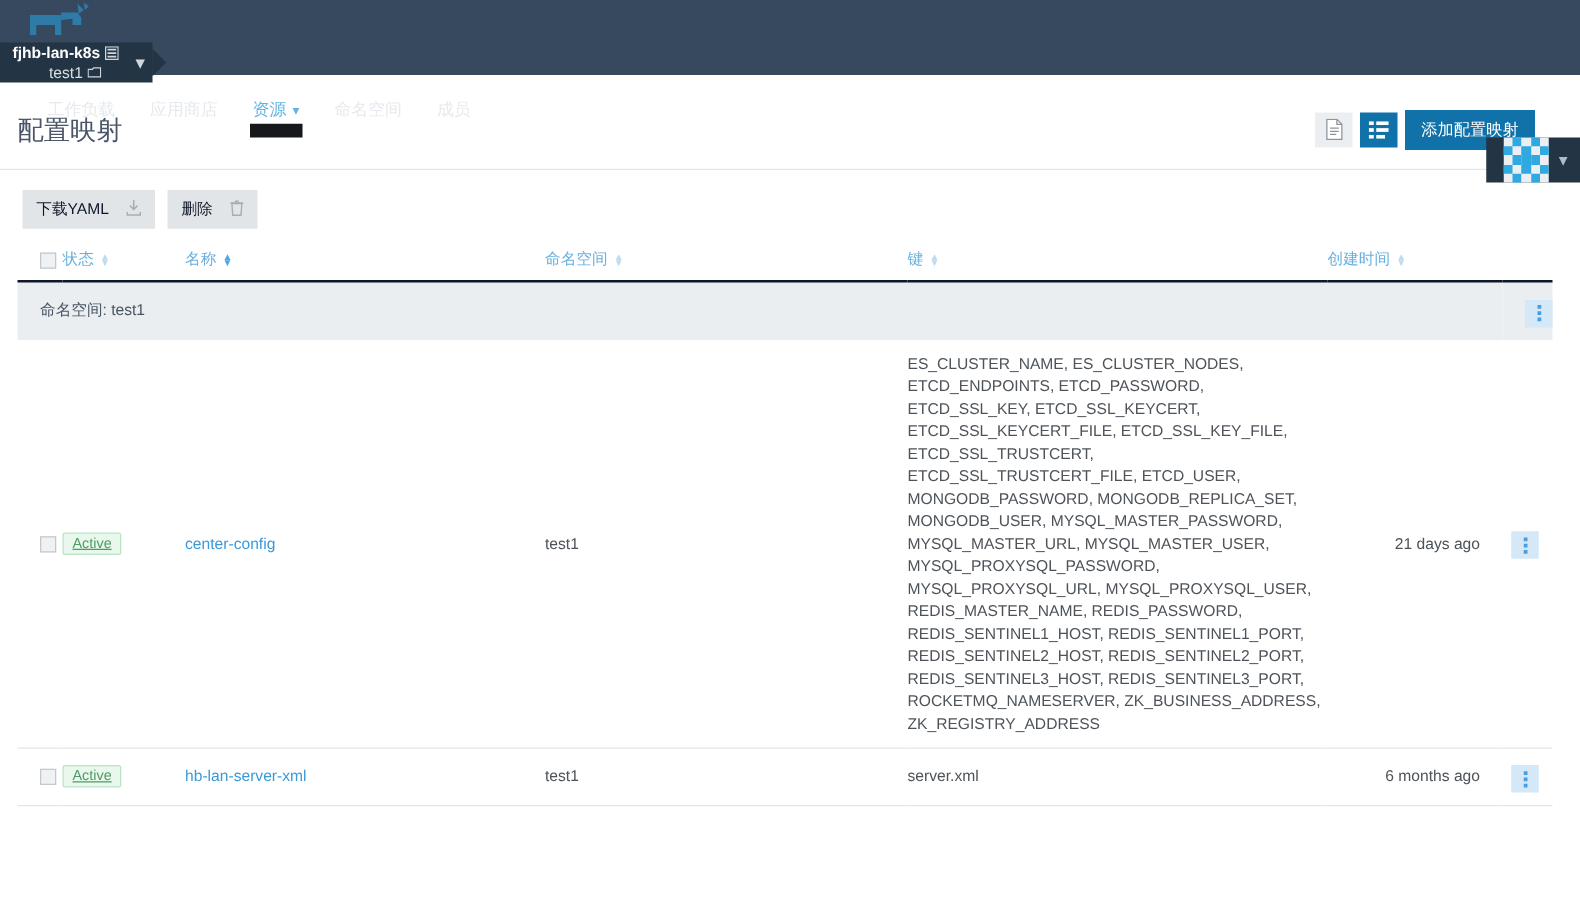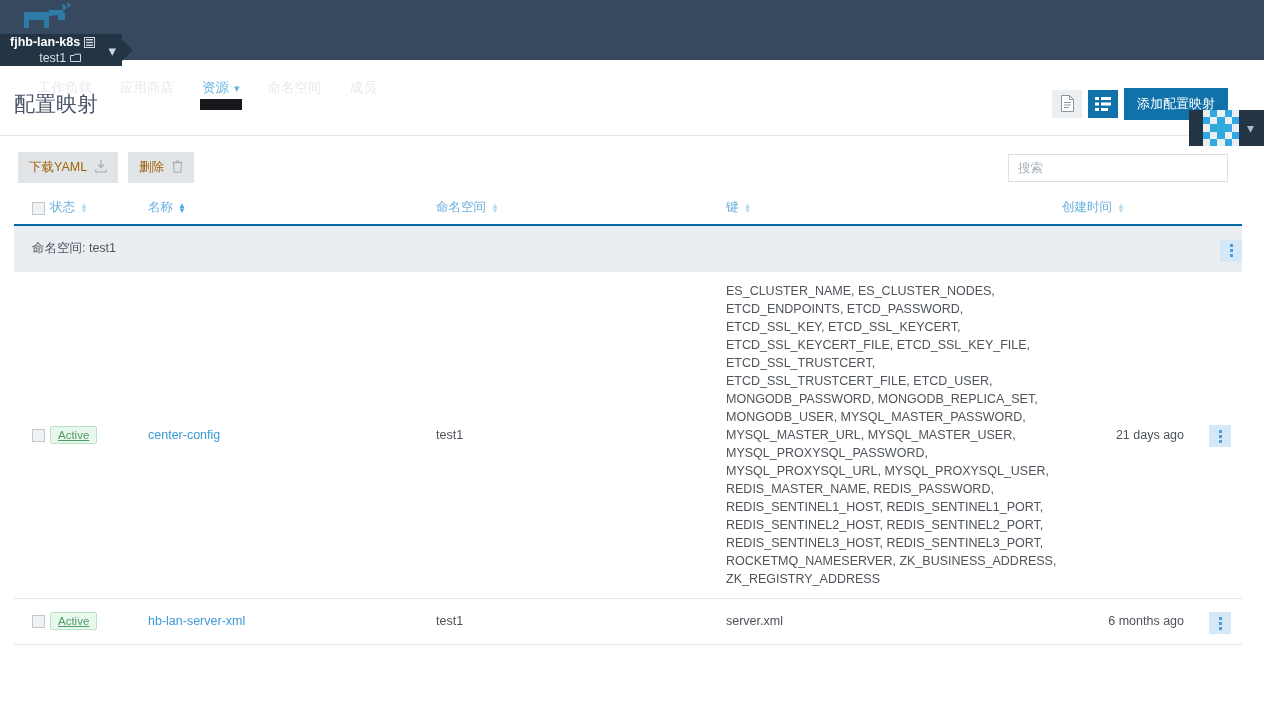--- a/index.html
+++ b/index.html
@@ -157,14 +157,14 @@
   }
   .btn-muted {
     background: #e2e5e8;
-    color: #a16207;
+    color: #0f172a;
     font-size: 12.5px;
     border: none;
     padding: 7px 11px;
     margin-right: 10px;
     display: inline-flex;
     align-items: center;
-    gap: 8px;
+    gap: 14px;
     cursor: default;
   }
   .search-box {

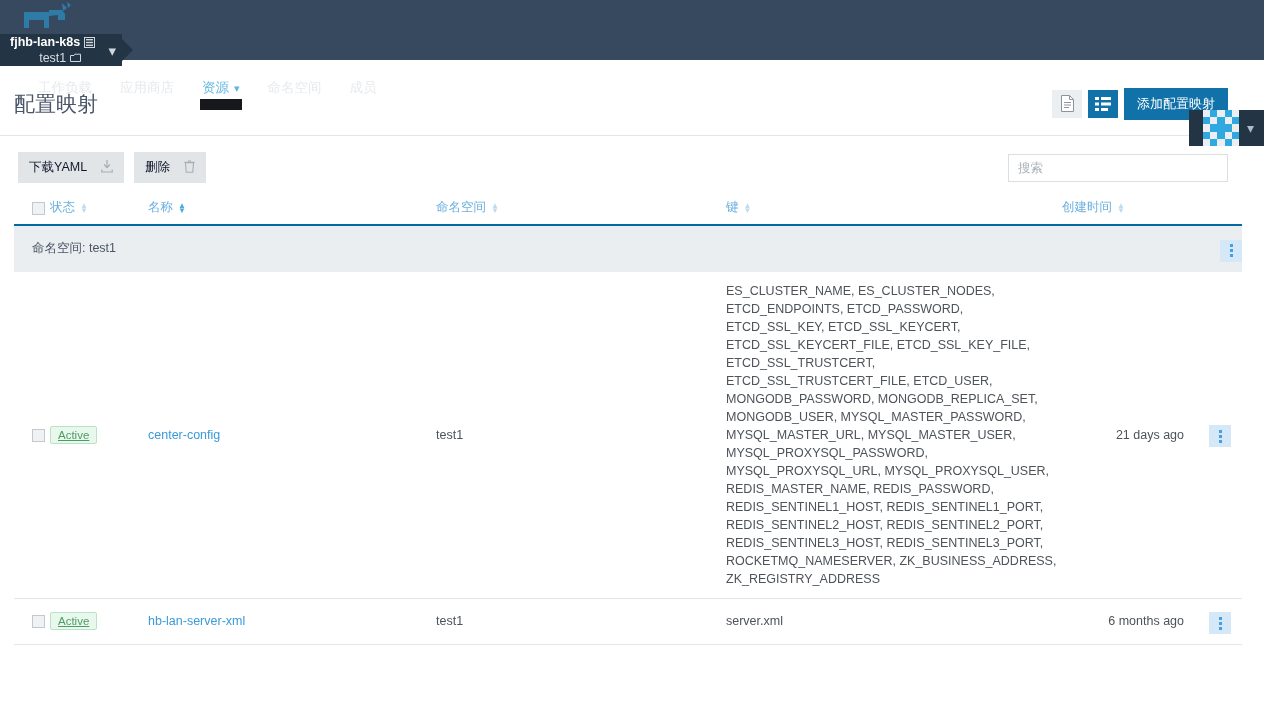--- a/index.html
+++ b/index.html
@@ -401,9 +401,6 @@
         </svg>
     </span>
   </button>
-  <div class="search-box">
-    <input type="text" placeholder="搜索" style="">
-  </div>
 </div>
 
 <table class="tbl">

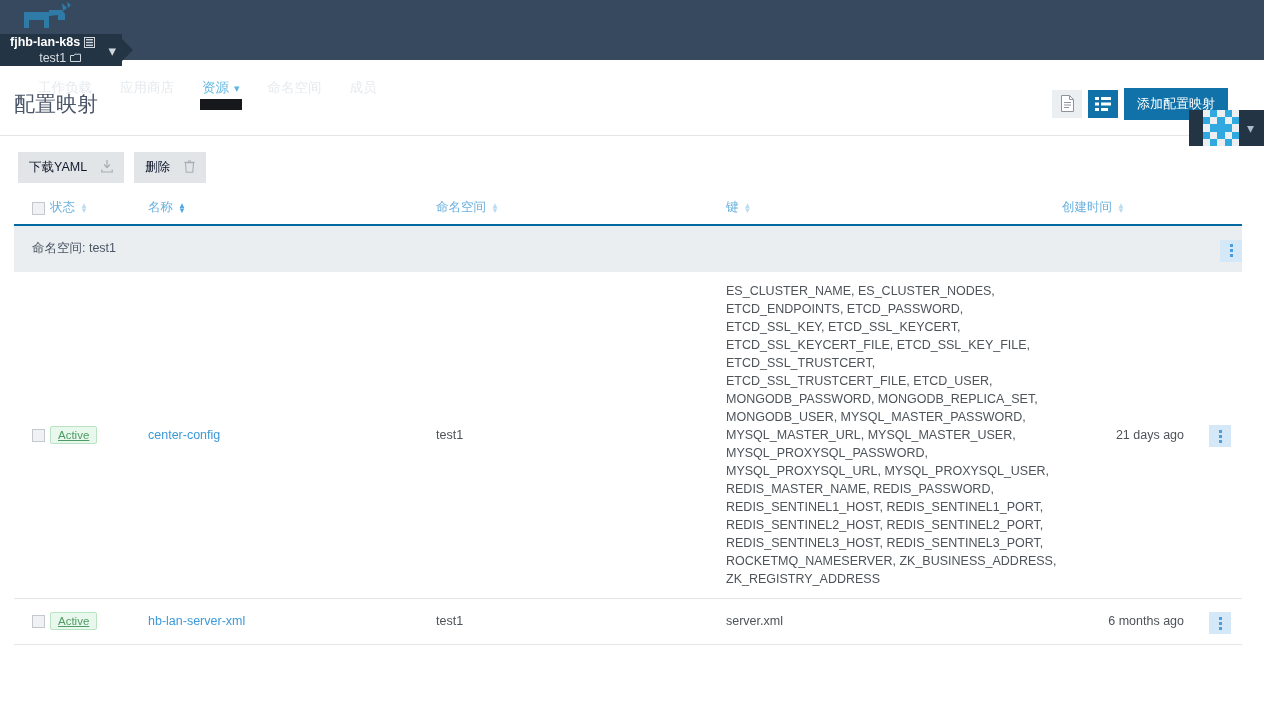--- a/index.html
+++ b/index.html
@@ -193,7 +193,7 @@
     padding: 6px 4px 8px 0;
     vertical-align: middle;
   }
-  .tbl thead tr { border-bottom: 2px solid #0369a1; }
+  .tbl thead tr { border-bottom: 2px solid #0f172a; }
   .th-inner { display: inline-flex; align-items: center; gap: 5px; }
   .sorter {
     display: inline-flex; flex-direction: column;

